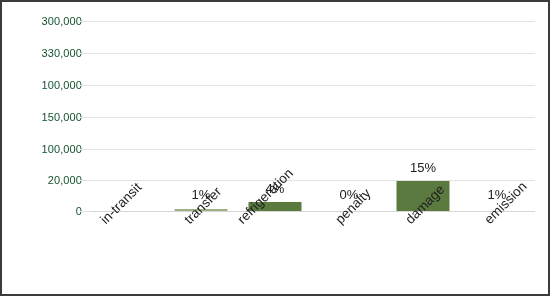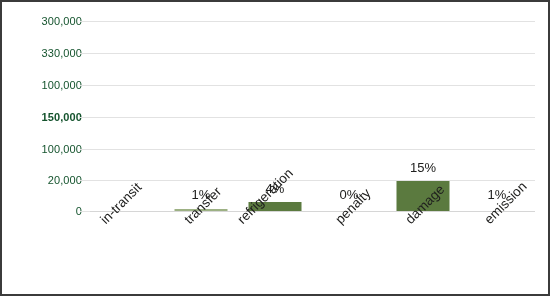--- a/index.html
+++ b/index.html
@@ -147,7 +147,7 @@
       <div class="y-tick-label" style="top:19px;">300,000</div>
       <div class="y-tick-label" style="top:51px;">330,000</div>
       <div class="y-tick-label" style="top:83px;">100,000</div>
-      <div class="y-tick-label" style="top:115px;font-weight:bold;">150,000</div>
+      <div class="y-tick-label" style="top:115px;">150,000</div>
       <div class="y-tick-label" style="top:147px;">100,000</div>
       <div class="y-tick-label" style="top:178px;">20,000</div>
       <div class="y-tick-label" style="top:209px;">0</div>

